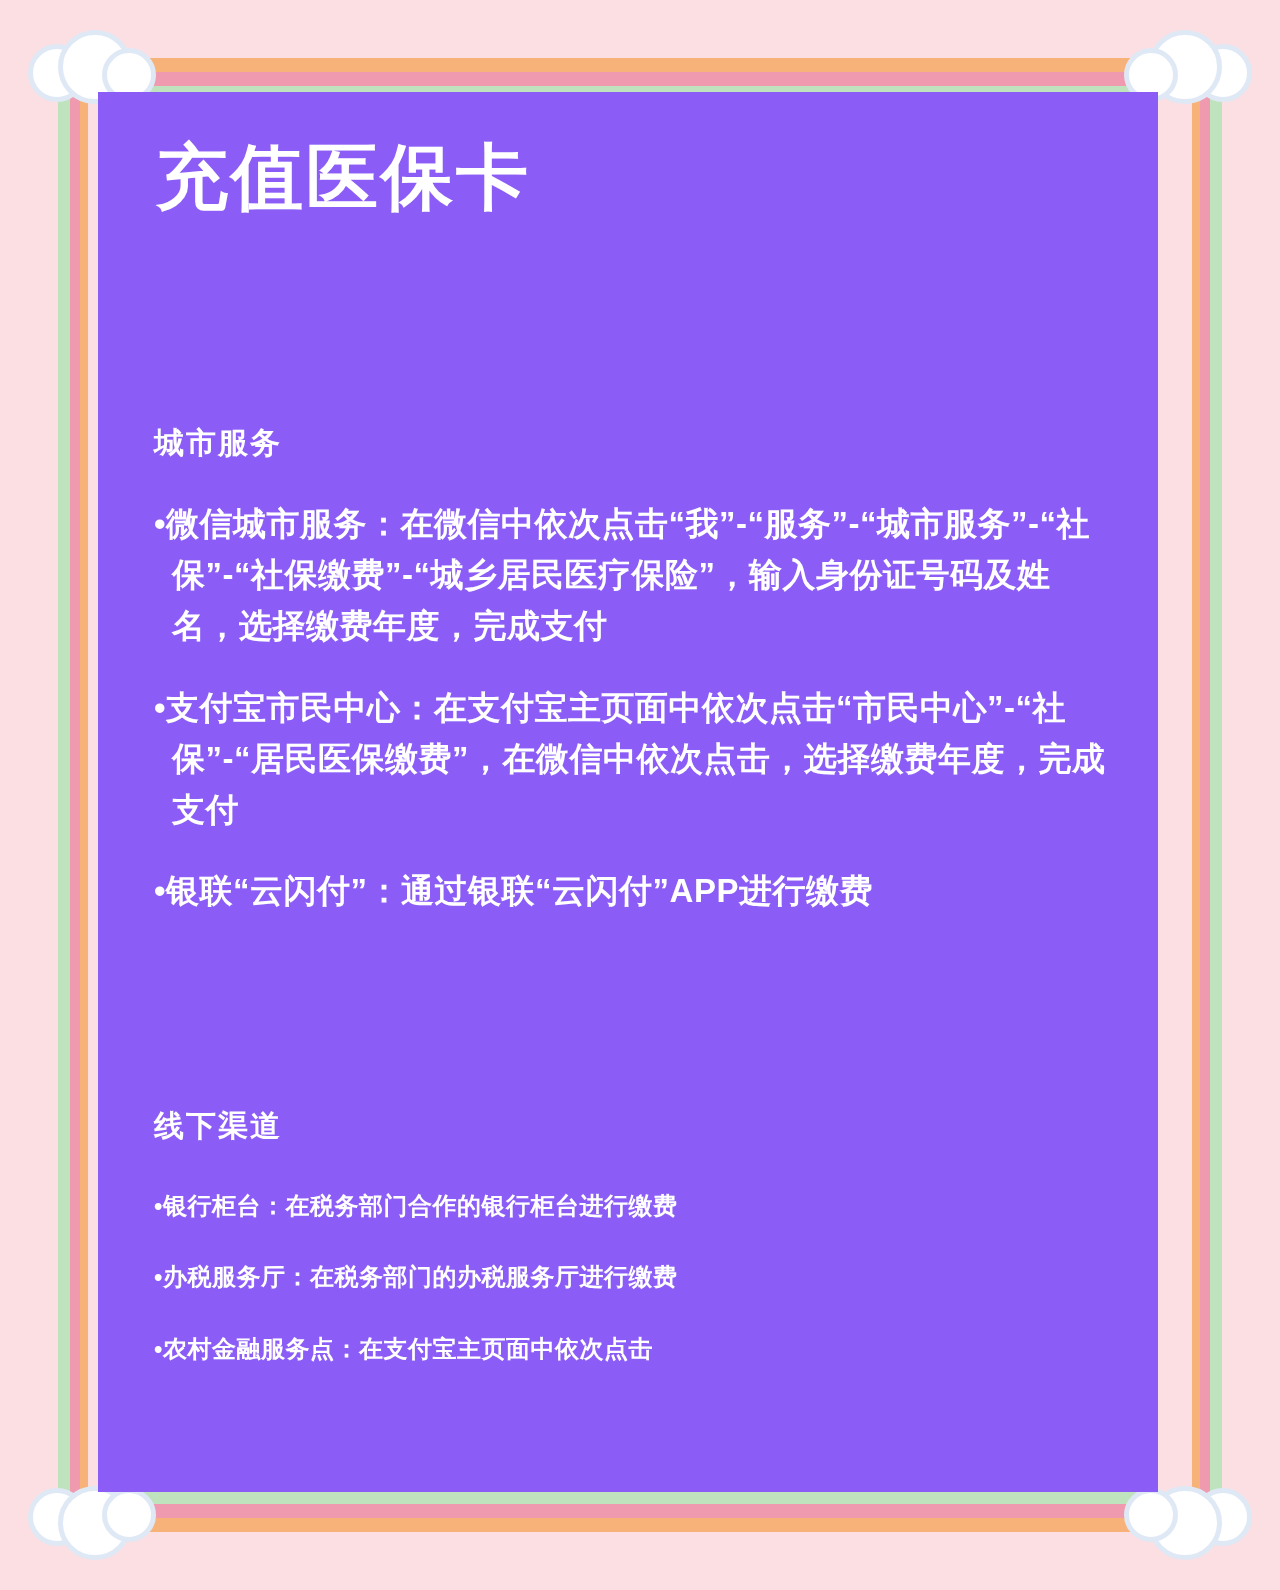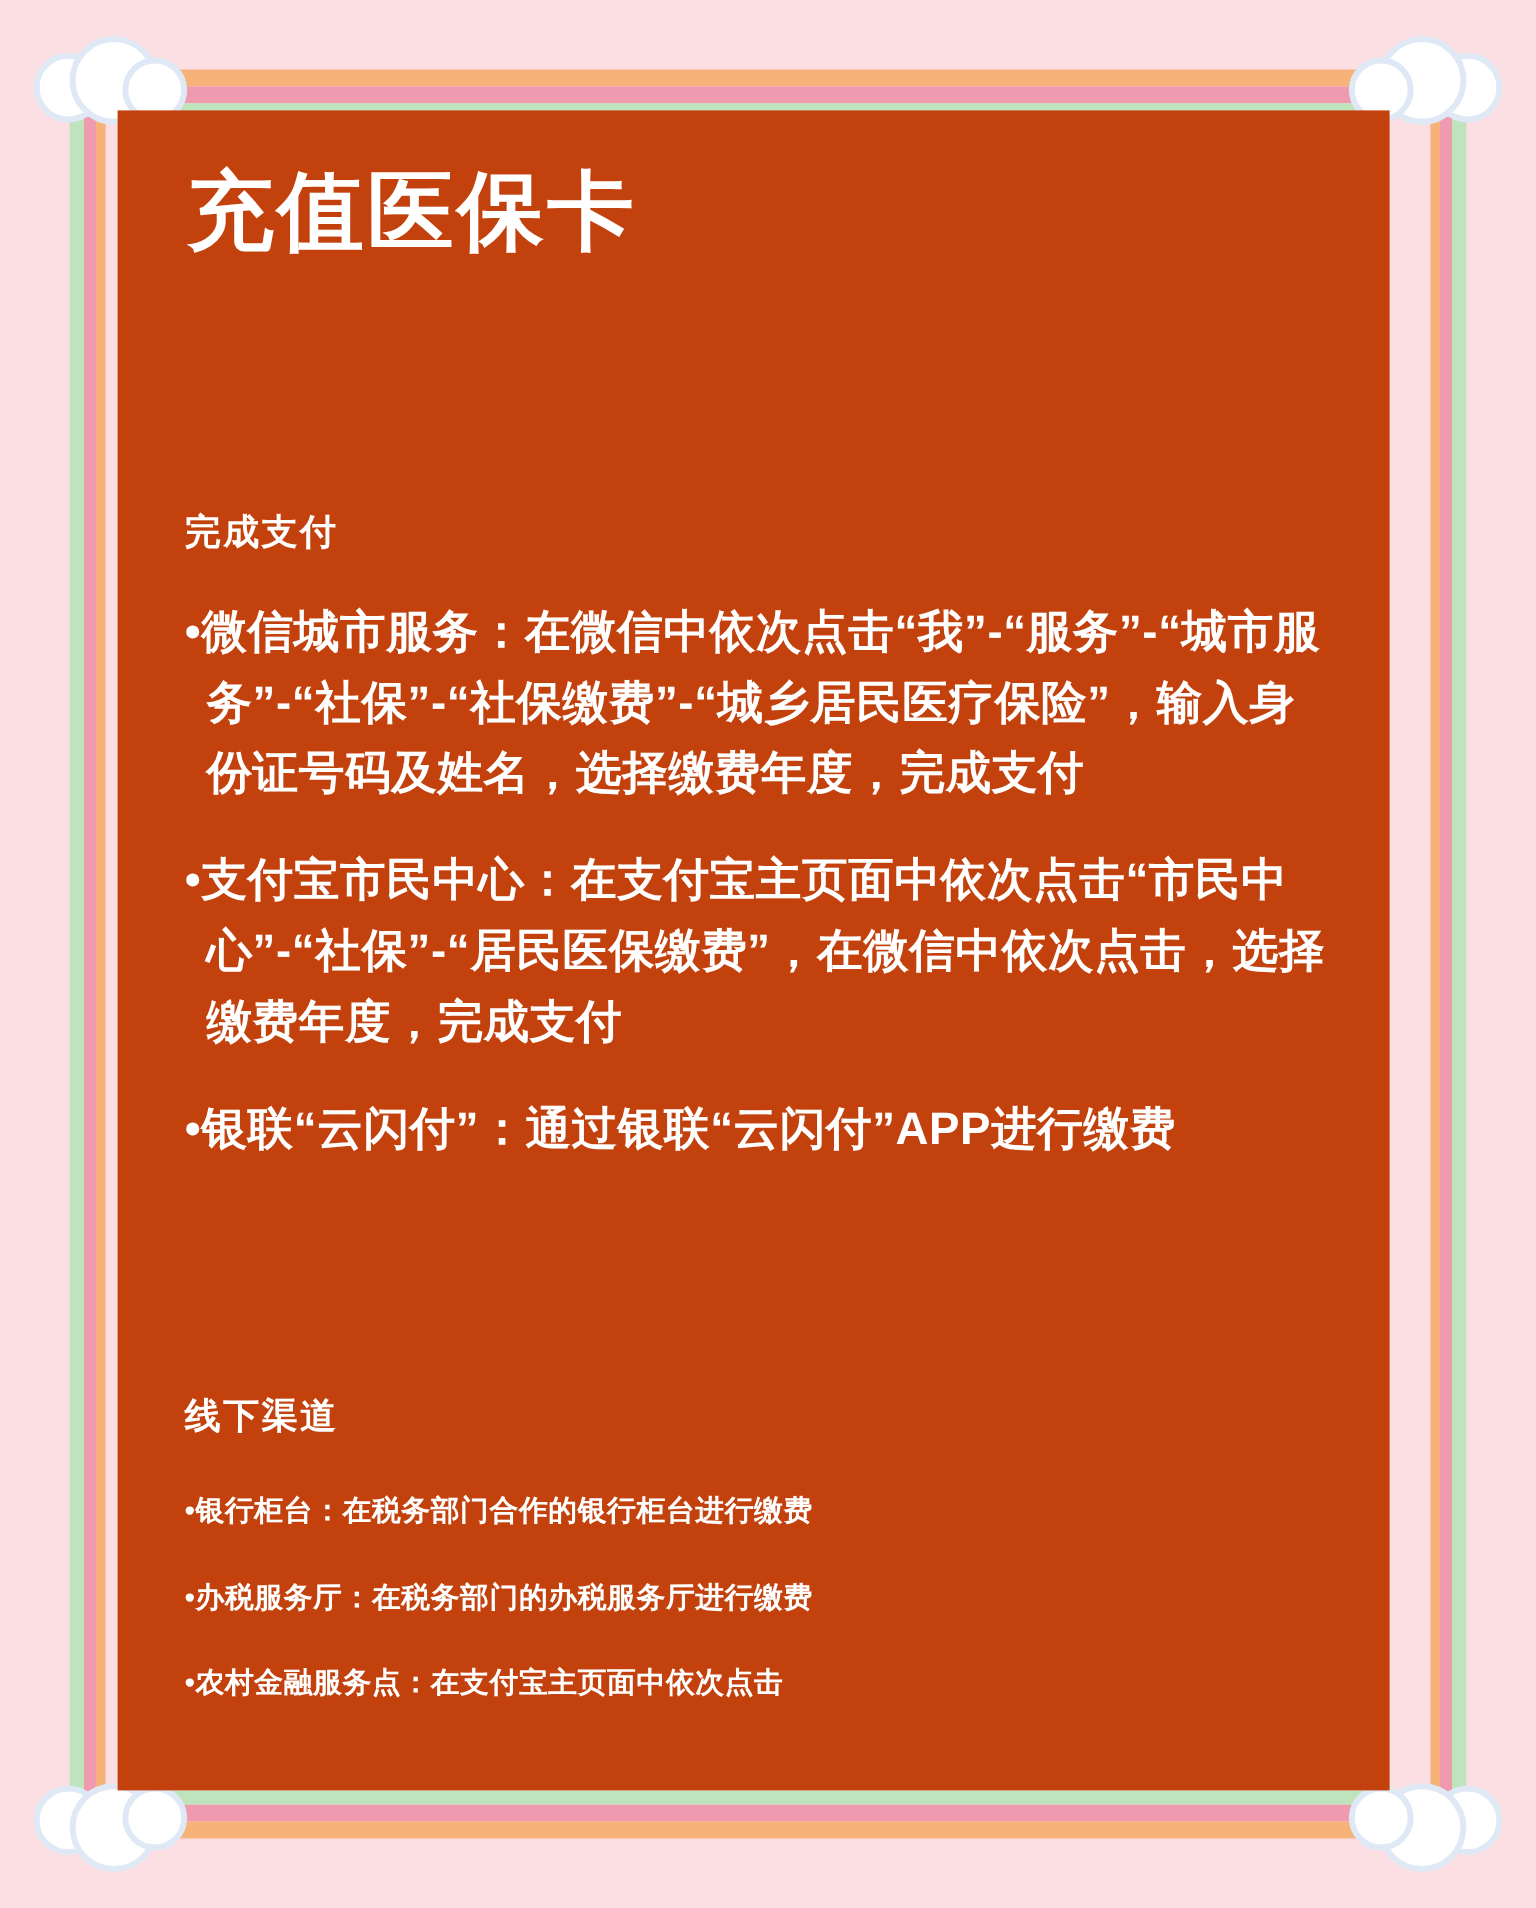--- a/index.html
+++ b/index.html
@@ -104,7 +104,7 @@
     top: 92px;
     width: 1060px;
     height: 1400px;
-    background: #c2410c;
+    background: #8b5cf6;
     box-sizing: border-box;
     padding: 46px 52px 40px 52px;
     color: #ffffff;

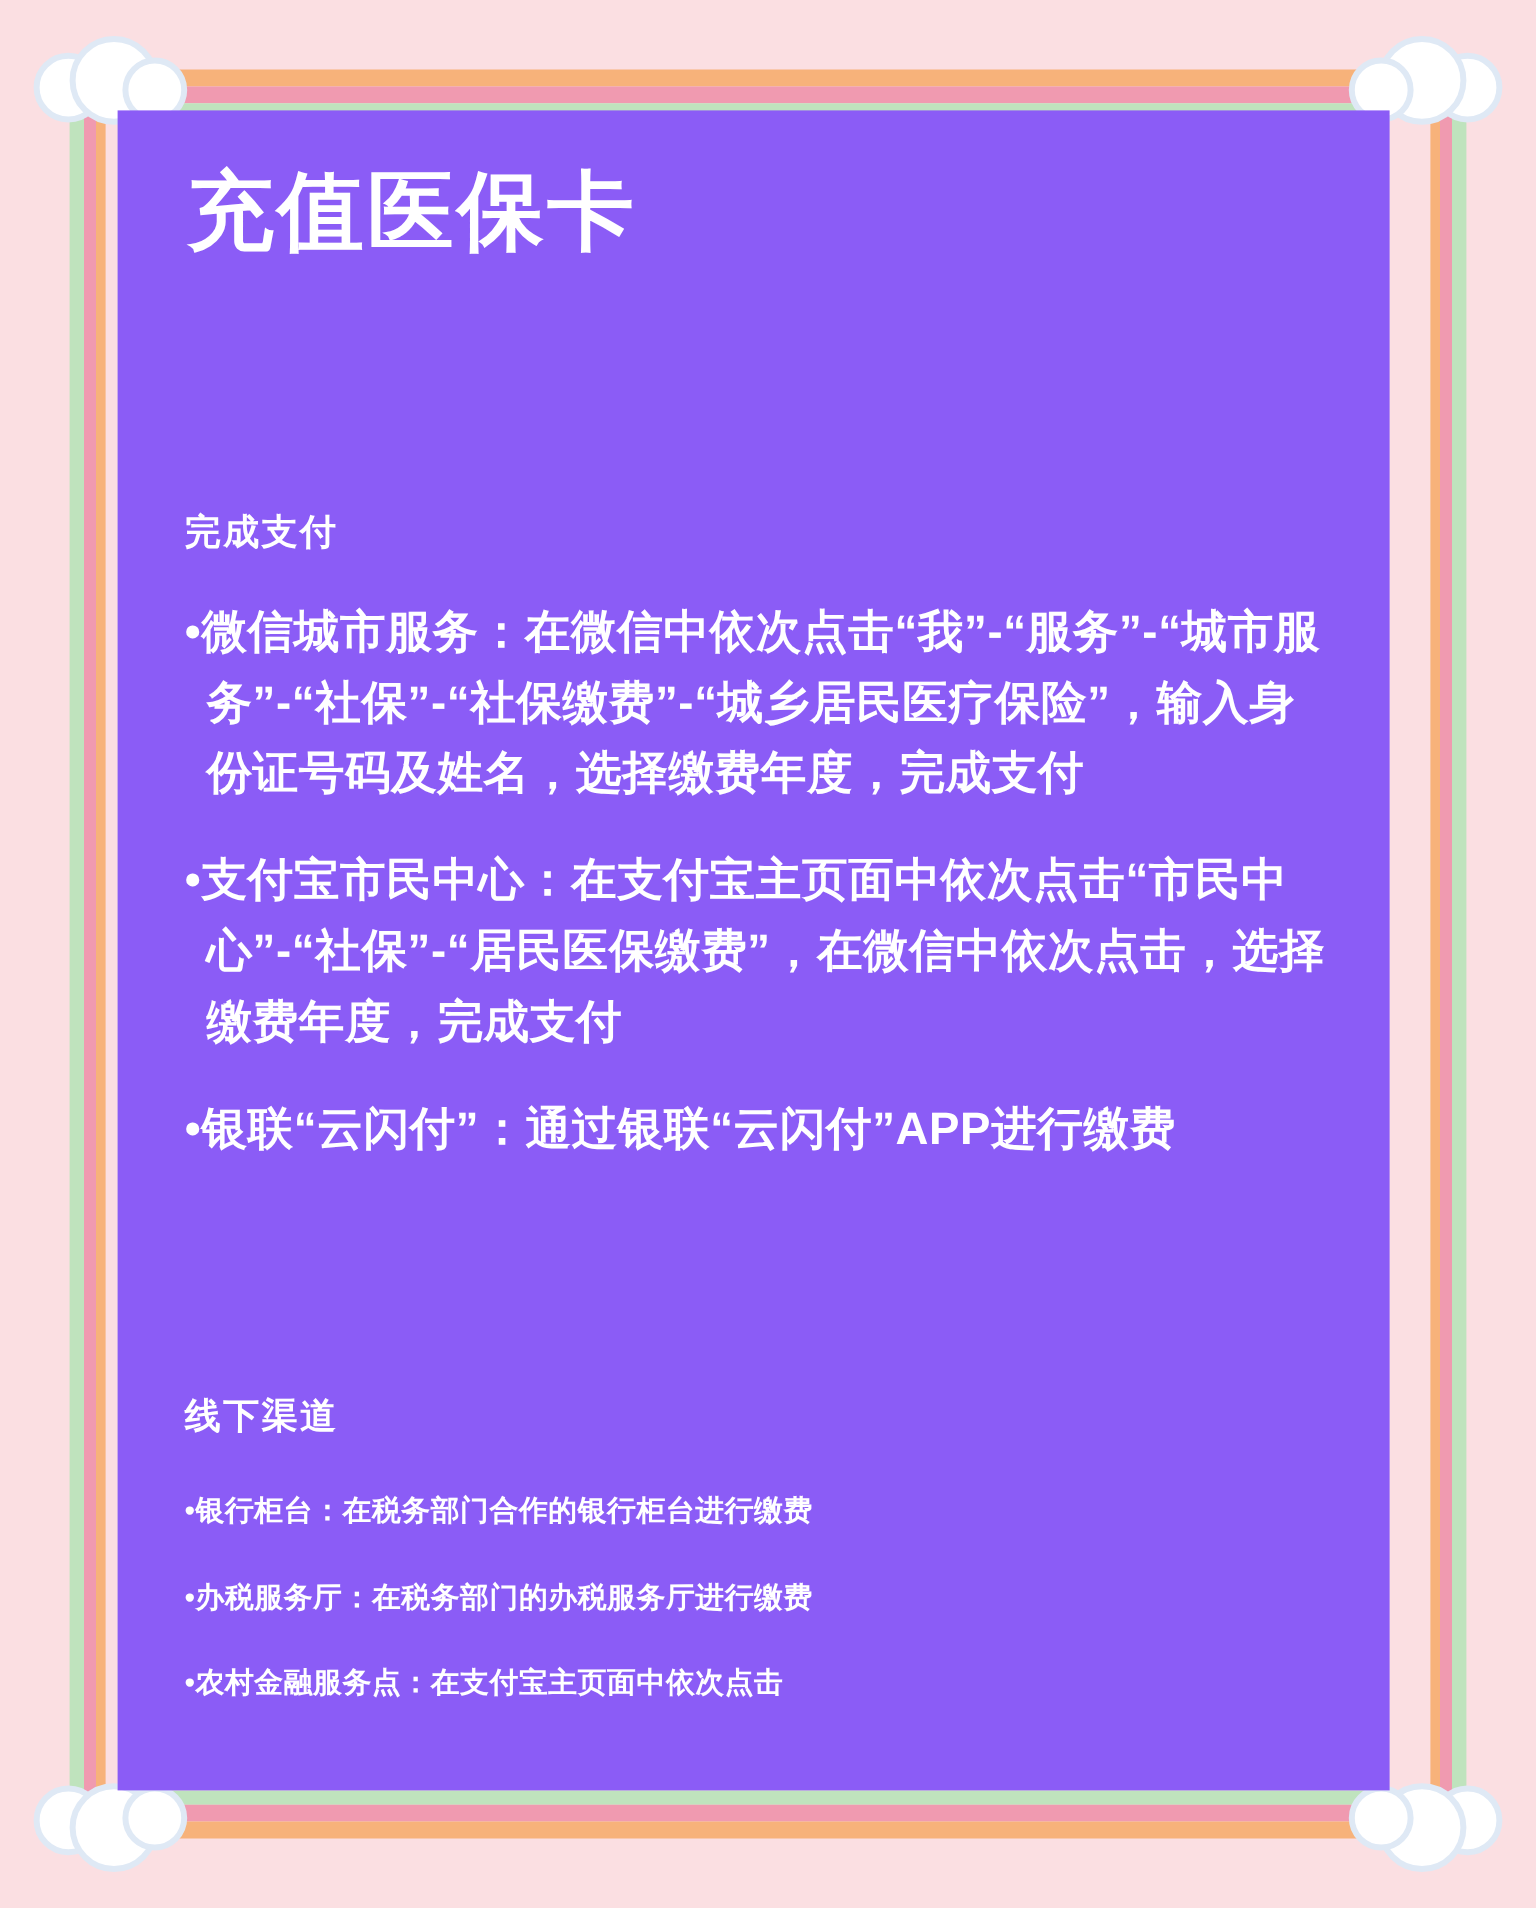--- a/index.html
+++ b/index.html
@@ -198,7 +198,7 @@
     <h1 class="title">充值医保卡</h1>
 
     <div class="online-block">
-      <div class="section-head">完成支付</div>
+      <div class="section-head">城市服务</div>
       <ul class="items">
         <li><span class="bullet">•</span><span>微信城市服务：在微信中依次点击“我”-“服务”-“城市服务”-“社保”-“社保缴费”-“城乡居民医疗保险”，输入身份证号码及姓名，选择缴费年度，完成支付</span></li>
         <li><span class="bullet">•</span><span>支付宝市民中心：在支付宝主页面中依次点击“市民中心”-“社保”-“居民医保缴费”，在微信中依次点击，选择缴费年度，完成支付</span></li>

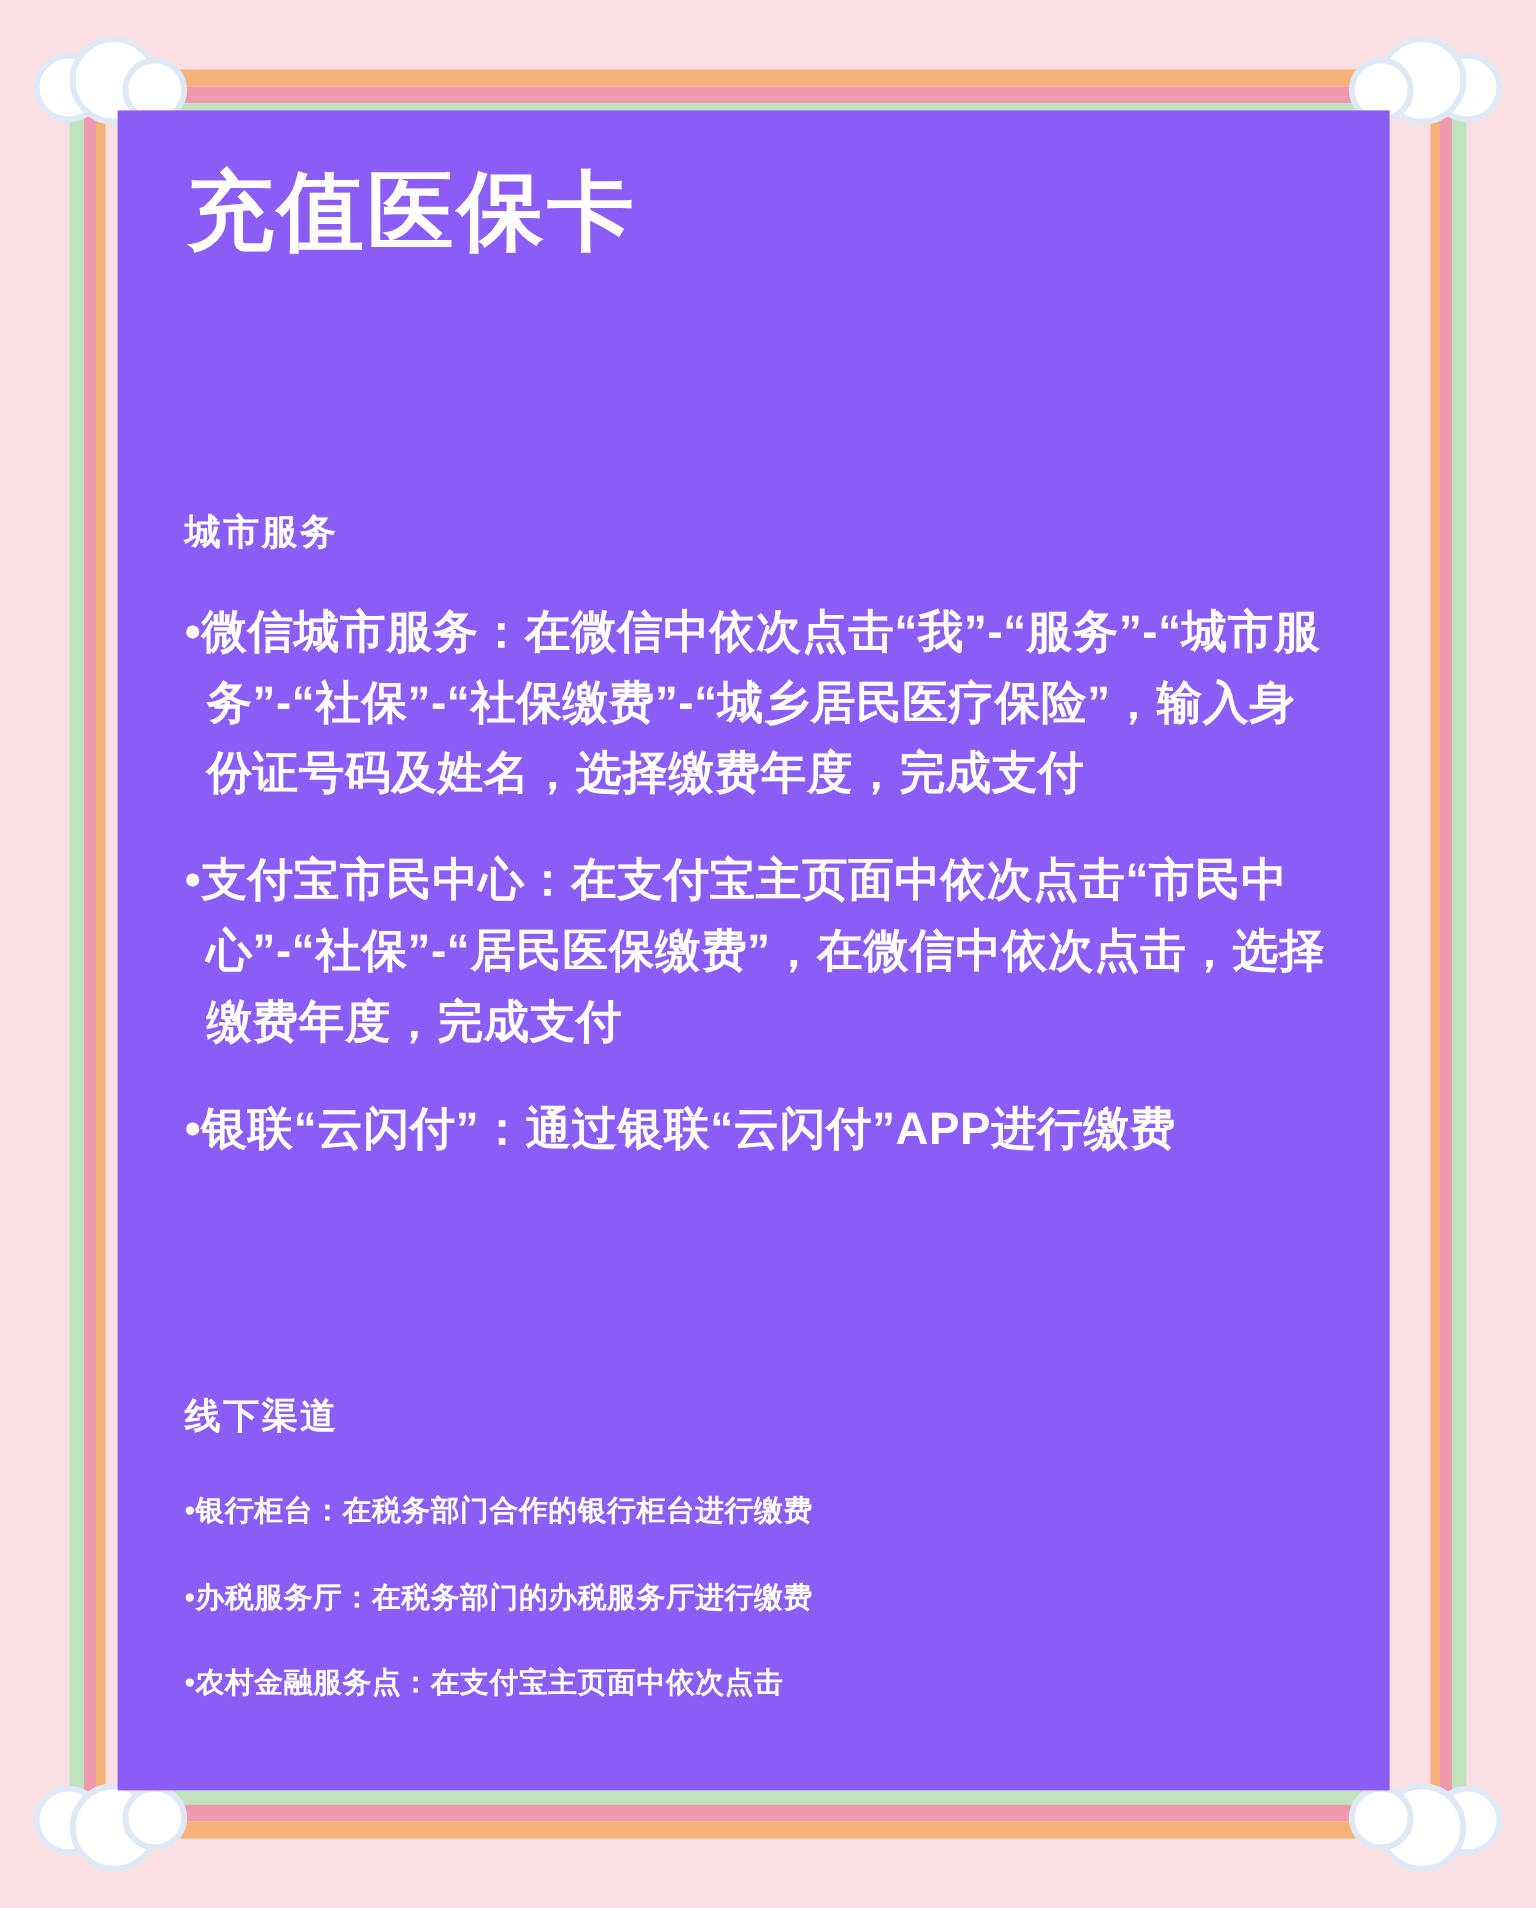--- a/index.html
+++ b/index.html
@@ -137,7 +137,7 @@
   }
   ul.items li {
     position: relative;
-    font-size: 38px;
+    font-size: 33px;
     line-height: 1.55;
     letter-spacing: 0.5px;
     font-weight: bold;

